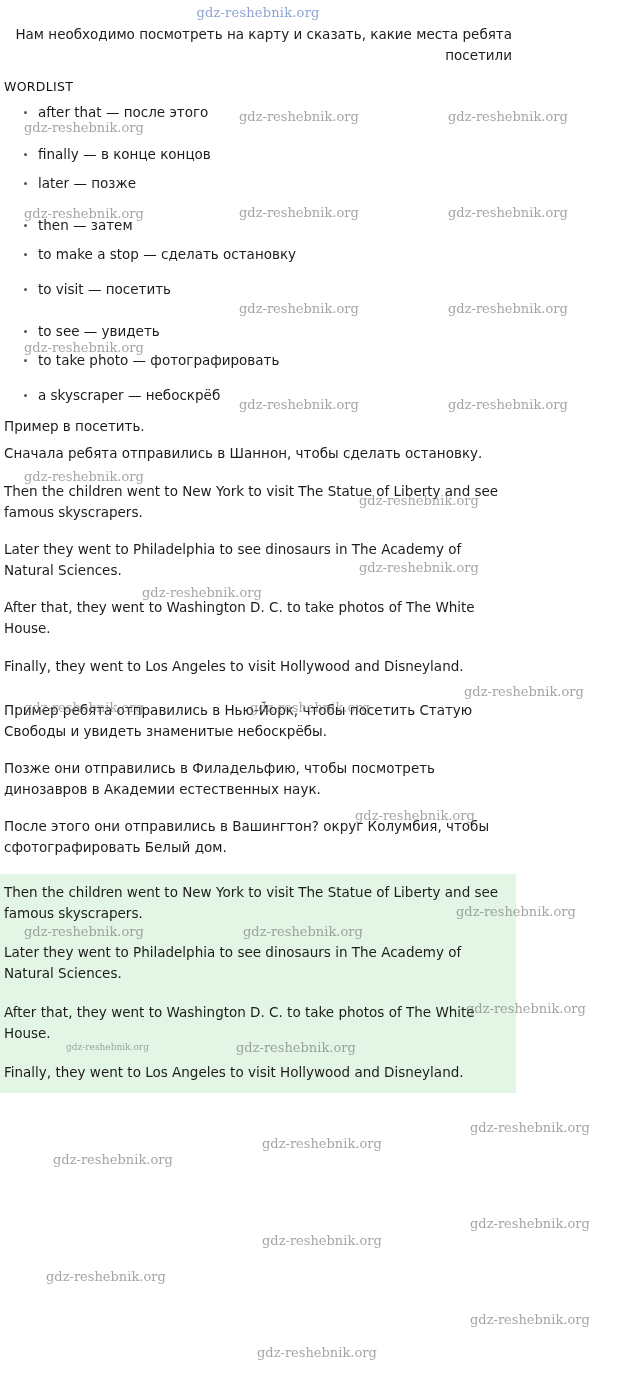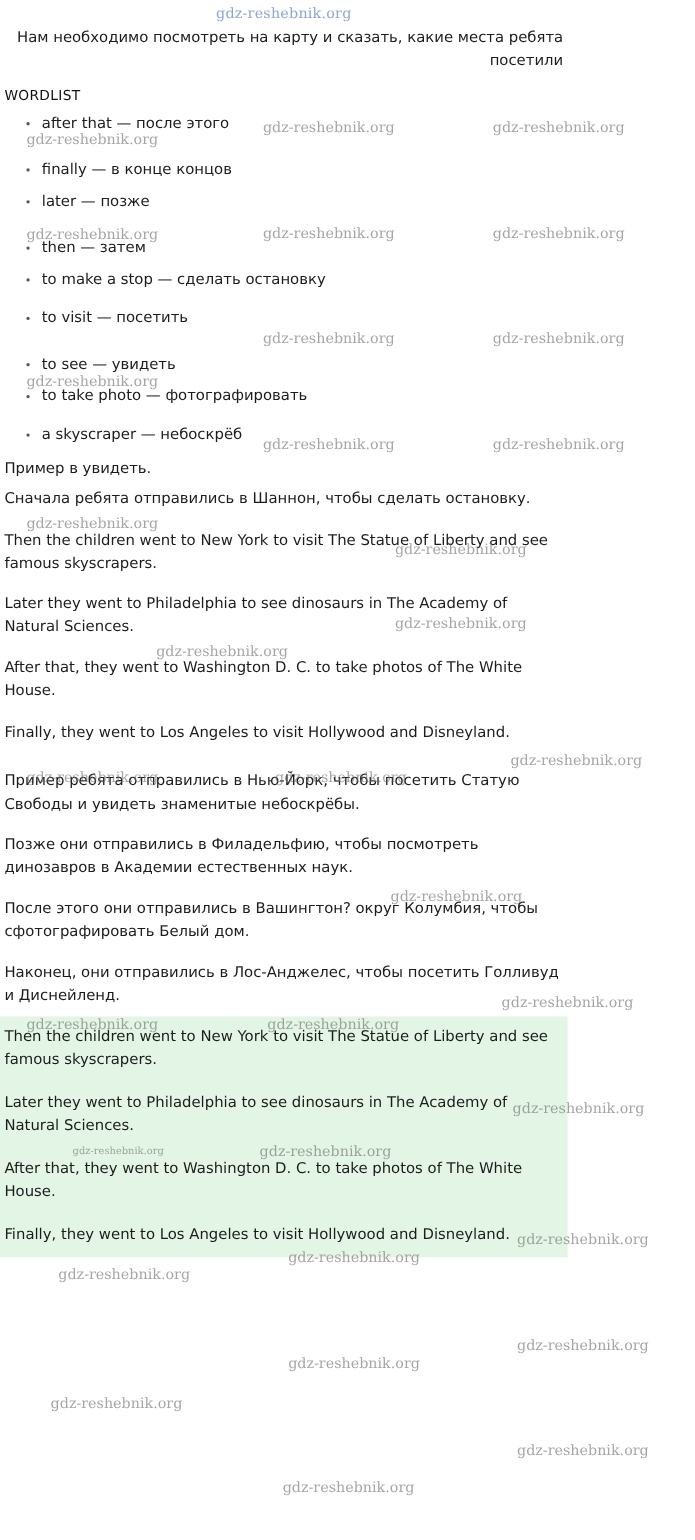--- a/index.html
+++ b/index.html
@@ -146,7 +146,7 @@
       <li style="margin-bottom:10px">a skyscraper — небоскрёб</li>
     </ul>
 
-    <p class="para-tight">Пример в увидеть.</p>
+    <p class="para-tight">Пример в посетить.</p>
     <p class="para" style="margin-bottom:17px">Сначала ребята отправились в Шаннон, чтобы сделать остановку.</p>
 
     <div class="en-block">

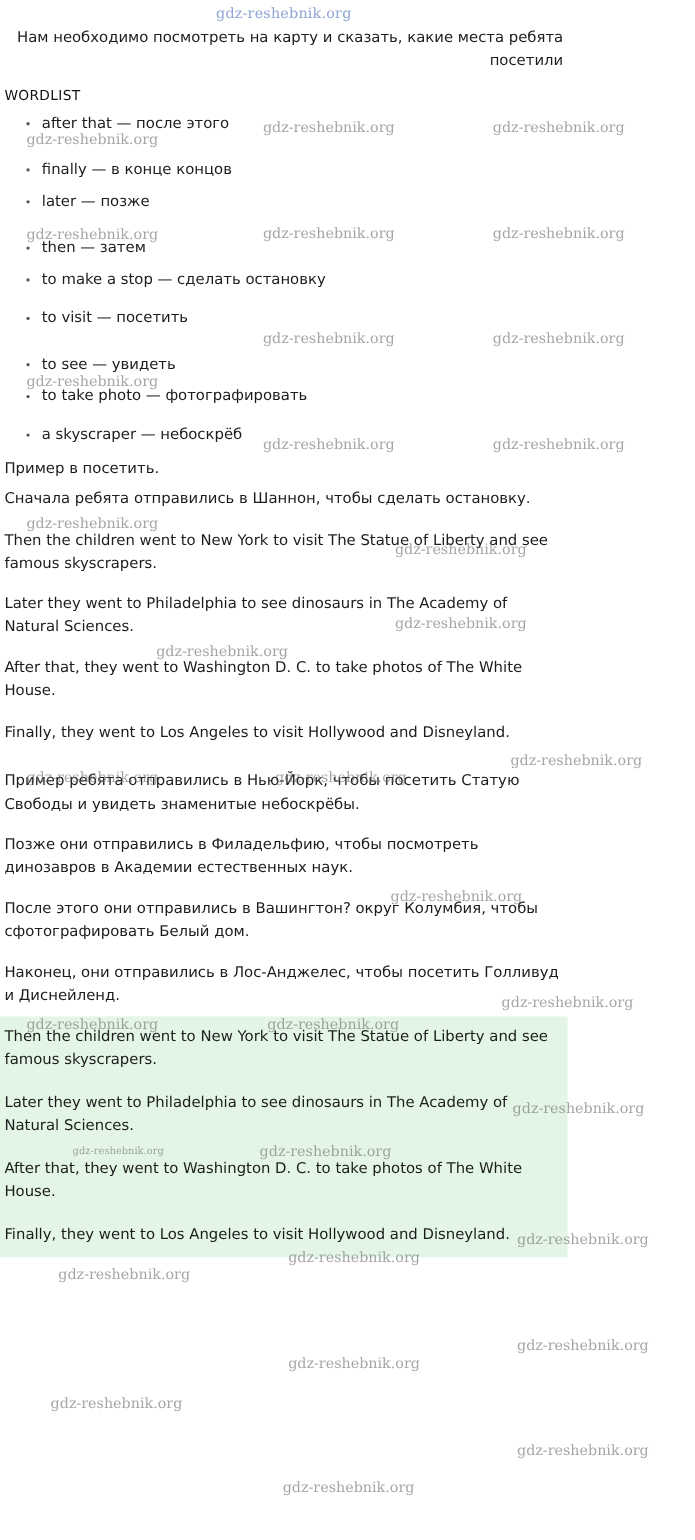--- a/index.html
+++ b/index.html
@@ -160,7 +160,6 @@
       <p class="para" style="margin-bottom:16px">Пример ребята отправились в Нью-Йорк, чтобы посетить Статую Свободы и увидеть знаменитые небоскрёбы.</p>
       <p class="para" style="margin-bottom:16px">Позже они отправились в Филадельфию, чтобы посмотреть динозавров в Академии естественных наук.</p>
       <p class="para" style="margin-bottom:16px">После этого они отправились в Вашингтон? округ Колумбия, чтобы сфотографировать Белый дом.</p>
-      <p class="para" style="margin-bottom:8px">Наконец, они отправились в Лос-Анджелес, чтобы посетить Голливуд и Диснейленд.</p>
     </div>
 
     <div class="highlight-block">

